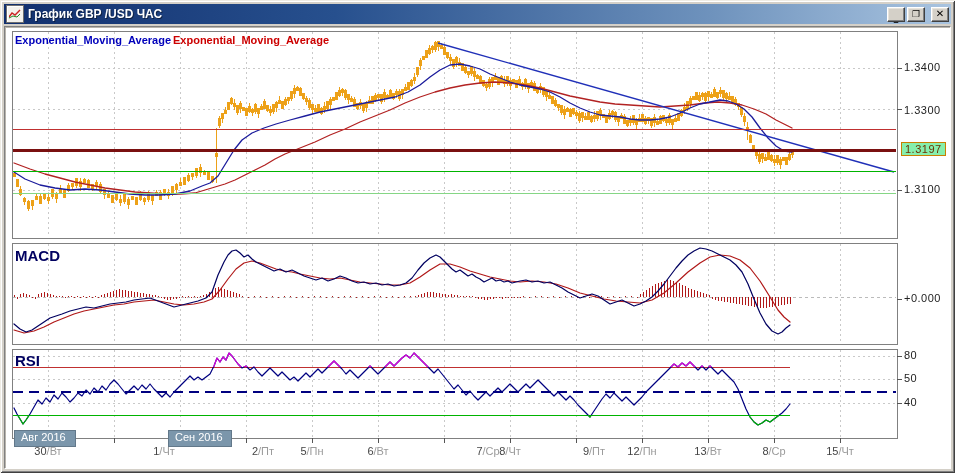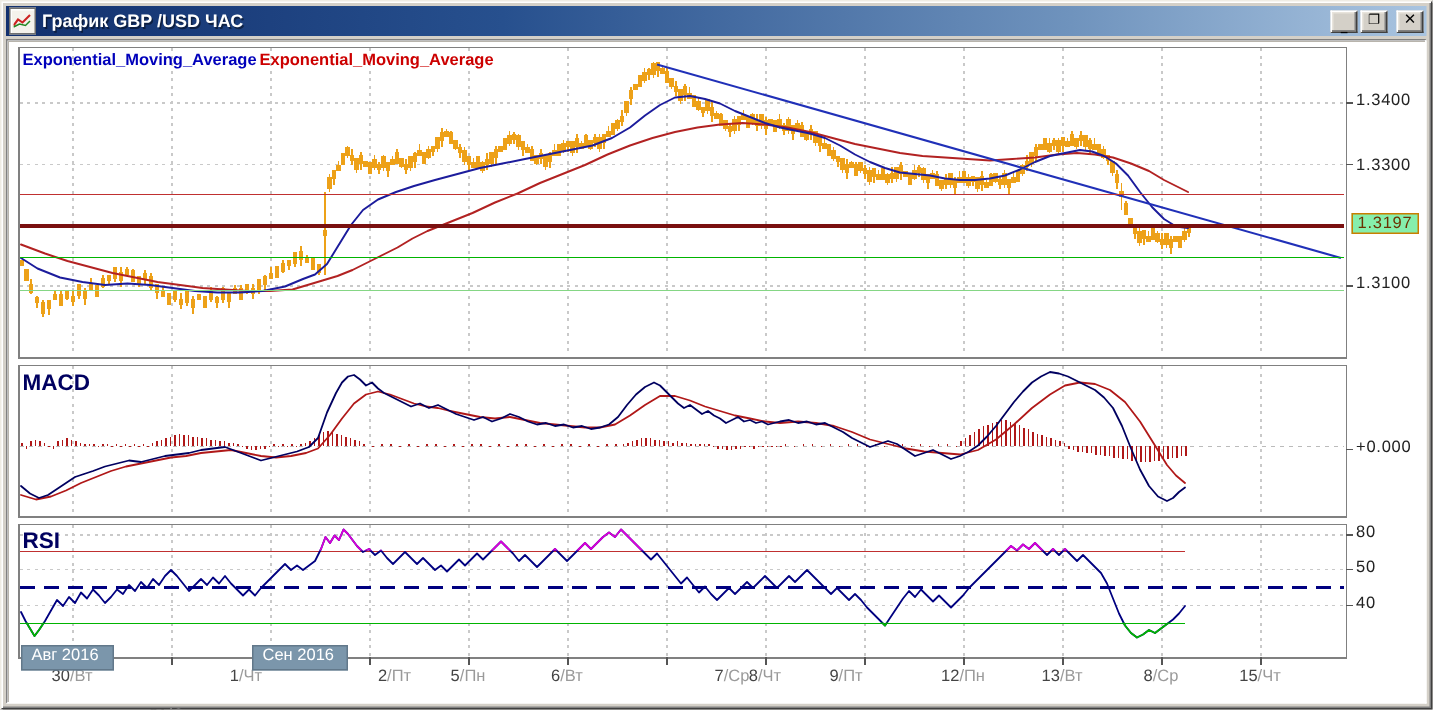--- a/index.html
+++ b/index.html
@@ -890,7 +890,7 @@
     <div class="lbl xdate" style="left: 378px; top: 445px;"><span class="d">6</span><span class="w">/Вт</span></div>
     <div class="lbl xdate" style="left: 444px; top: 445px; margin-left: 44px;"><span class="d">7</span><span class="w">/Ср</span></div>
     <div class="lbl xdate" style="left: 510px; top: 445px;"><span class="d">8</span><span class="w">/Чт</span></div>
-    <div class="lbl xdate" style="left: 564px; top: 445px;"><span class="d">9</span><span class="w">/Пт</span></div>
+    <div class="lbl xdate" style="left: 594px; top: 445px;"><span class="d">9</span><span class="w">/Пт</span></div>
     <div class="lbl xdate" style="left: 642px; top: 445px;"><span class="d">12</span><span class="w">/Пн</span></div>
     <div class="lbl xdate" style="left: 708px; top: 445px;"><span class="d">13</span><span class="w">/Вт</span></div>
     <div class="lbl xdate" style="left: 774px; top: 445px;"><span class="d">8</span><span class="w">/Ср</span></div>

